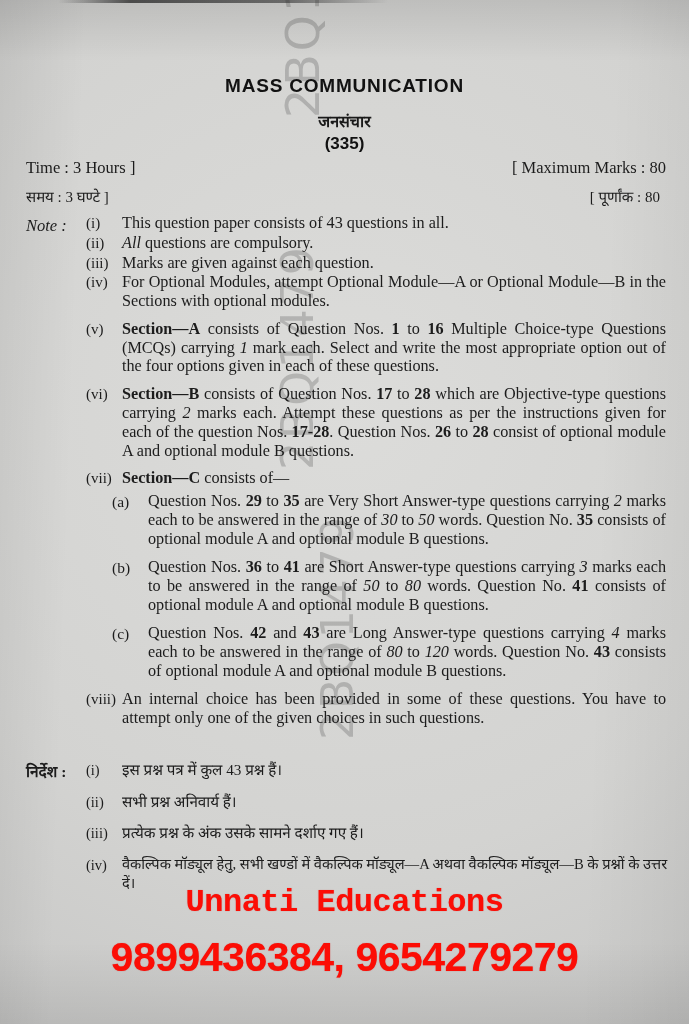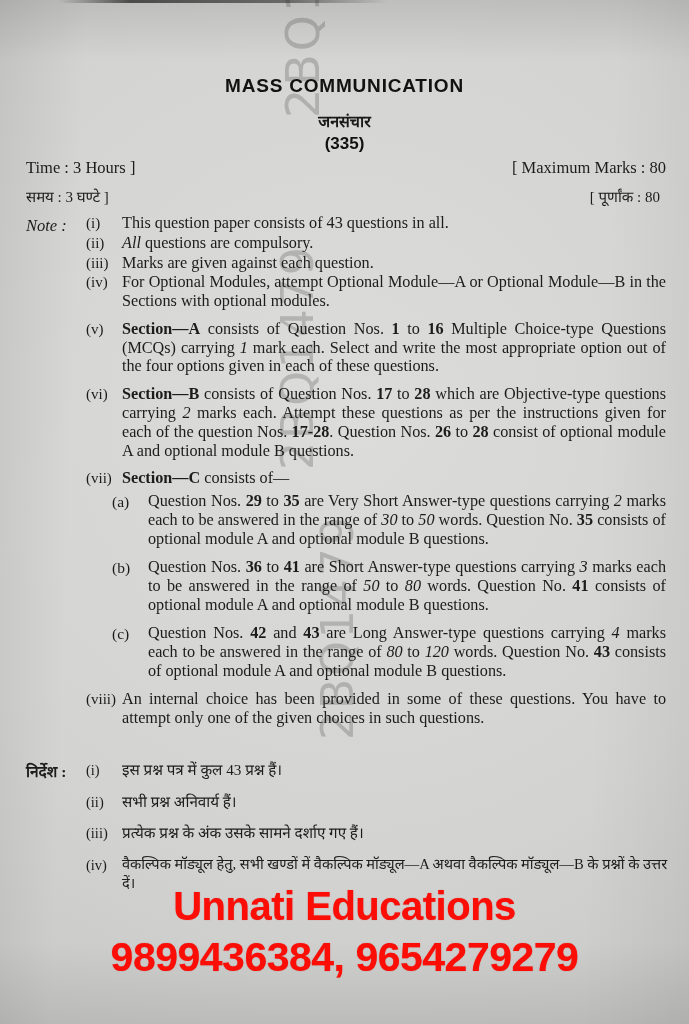--- a/index.html
+++ b/index.html
@@ -191,8 +191,9 @@
     left: 0; width: 689px;
     text-align: center;
     top: 884px;
-    font-size: 40px;
+    font-size: 32px;
     letter-spacing: -0.5px;
+    font-family: Liberation Mono, monospace;
   }
   .stamp-phone {
     left: 0; width: 689px;

